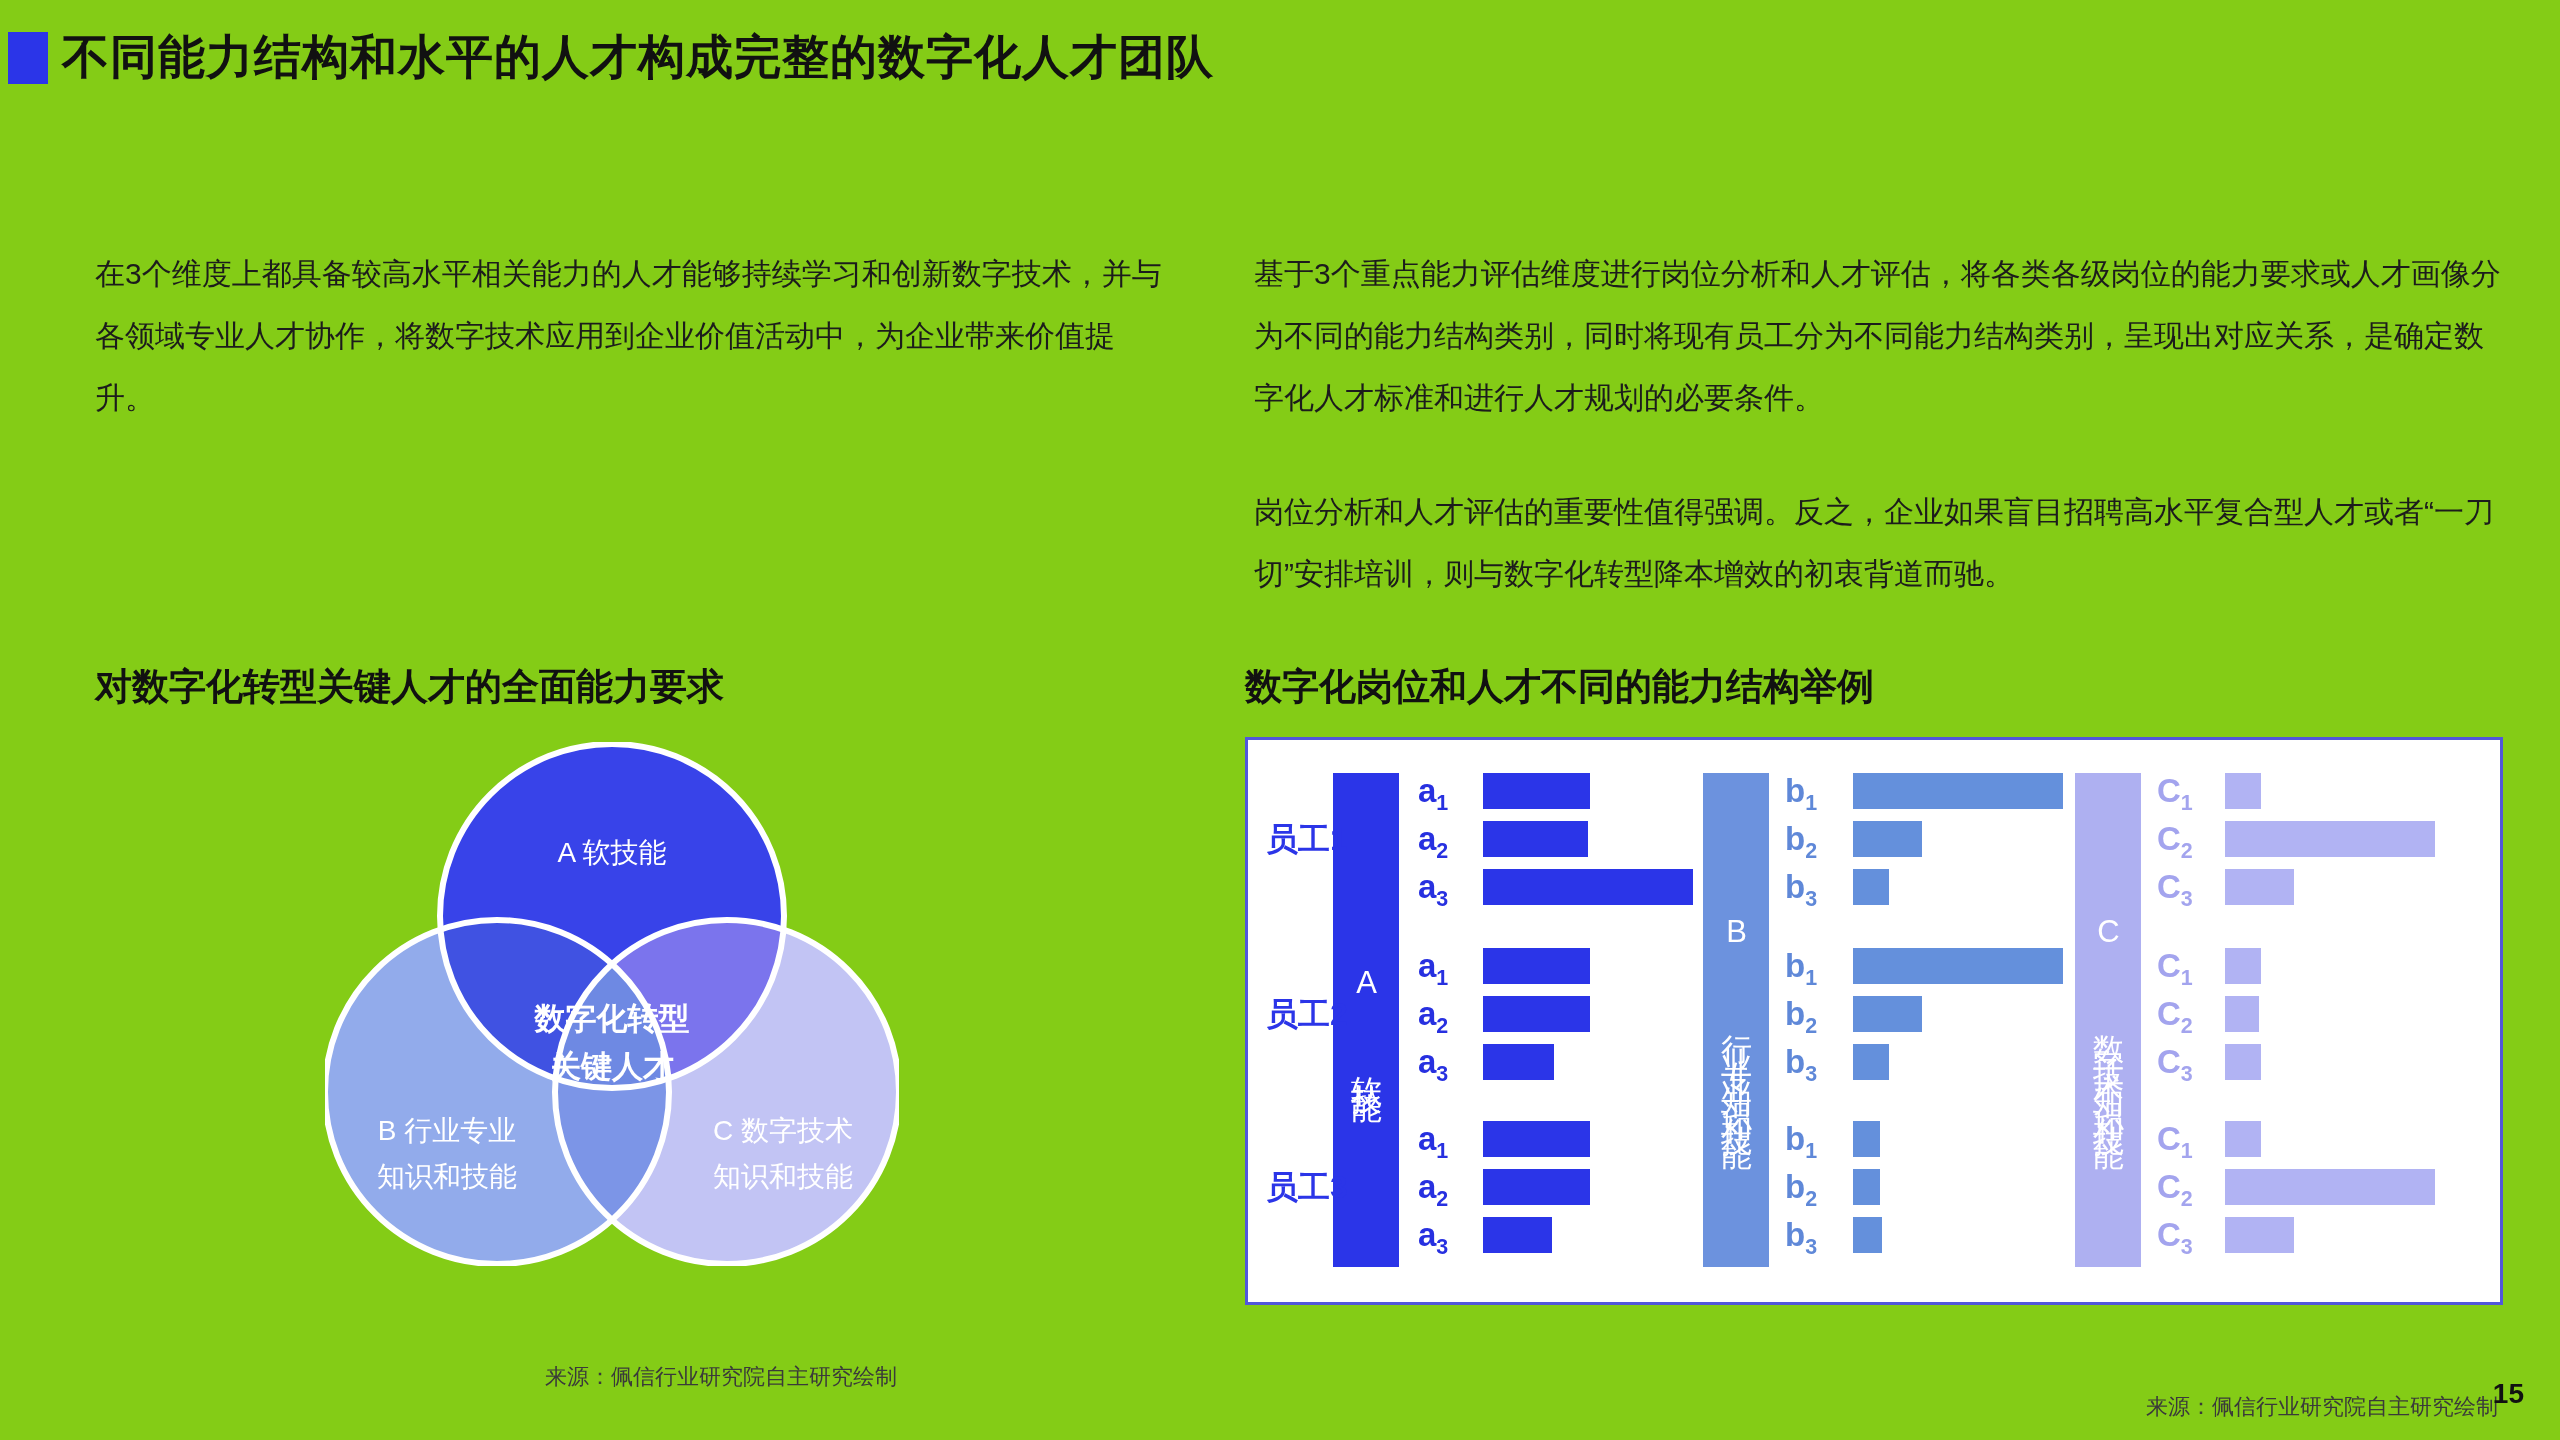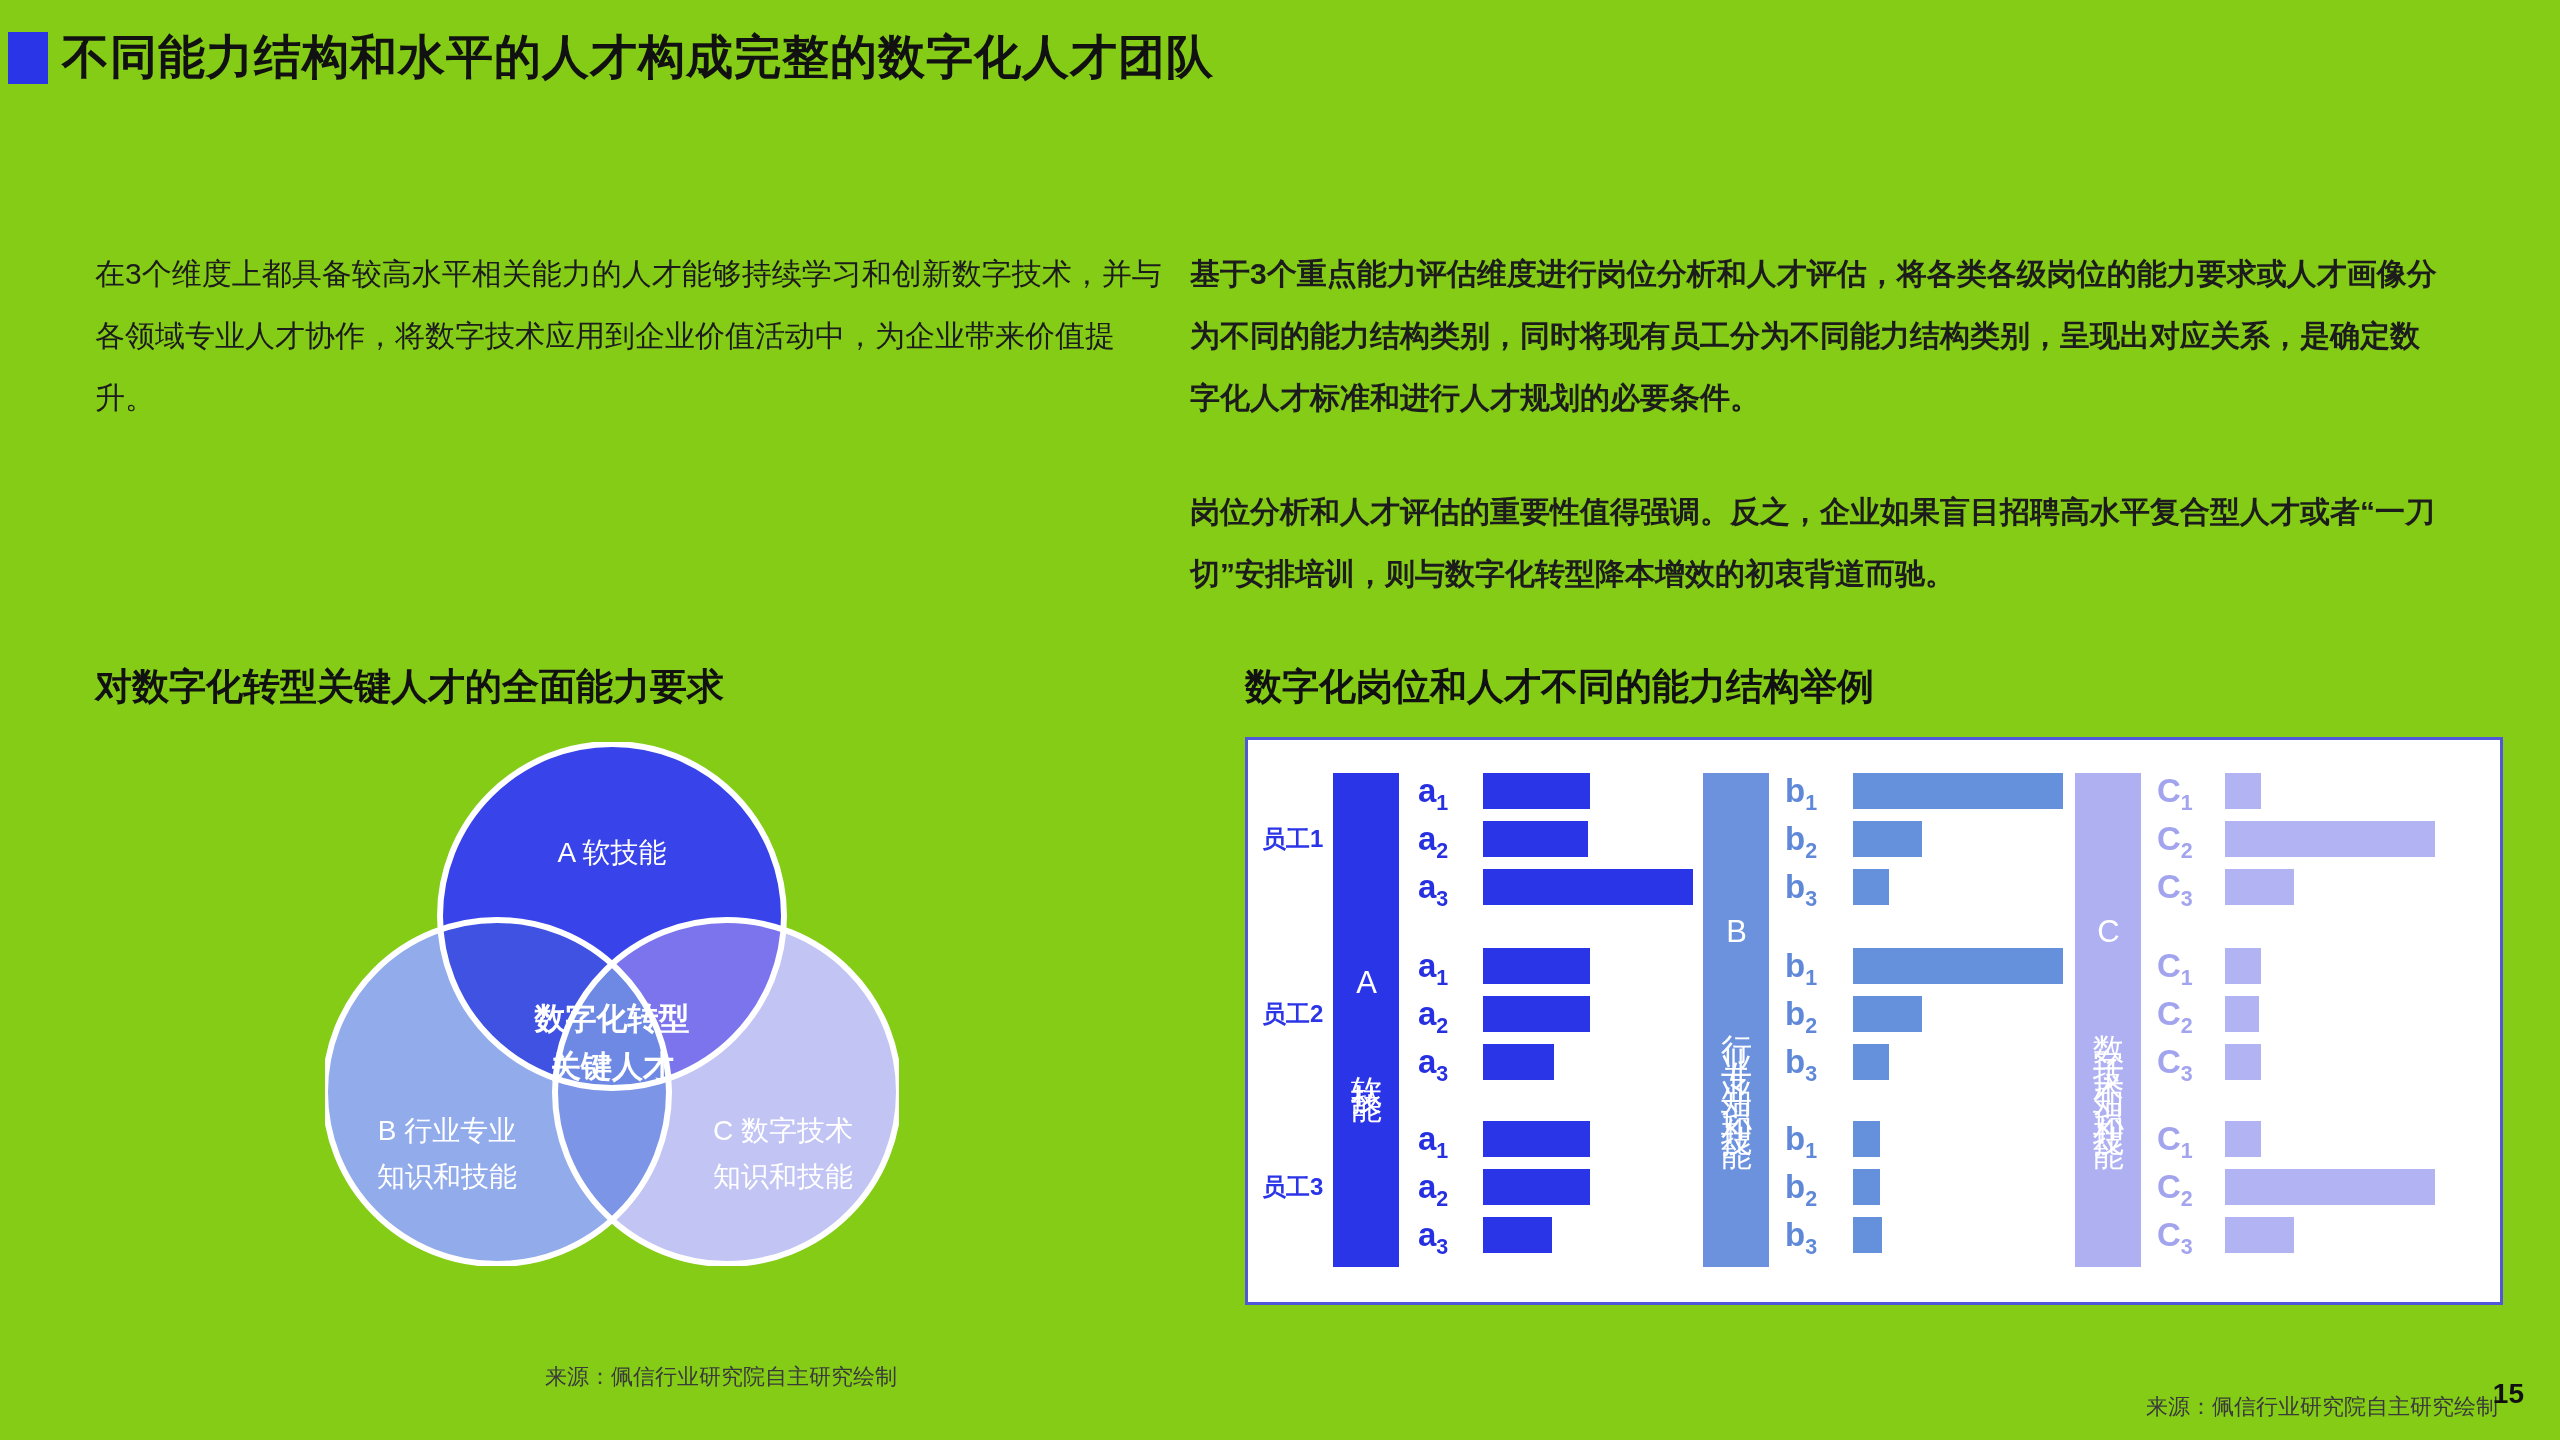--- a/index.html
+++ b/index.html
@@ -25,7 +25,7 @@
   .intro p { margin:0; }
   .intro p + p { margin-top:52px; }
   .intro-left  { left:95px;  width:1070px; }
-  .intro-right { left:1190px; width:1255px;font-weight:bold; }
+  .intro-right { left:1254px; width:1255px; }
   
   .chart-title { position:absolute; top:662px; font-size:37px; font-weight:700; color:#111; }
   .chart-title-left  { left:95px;  width:1070px; }

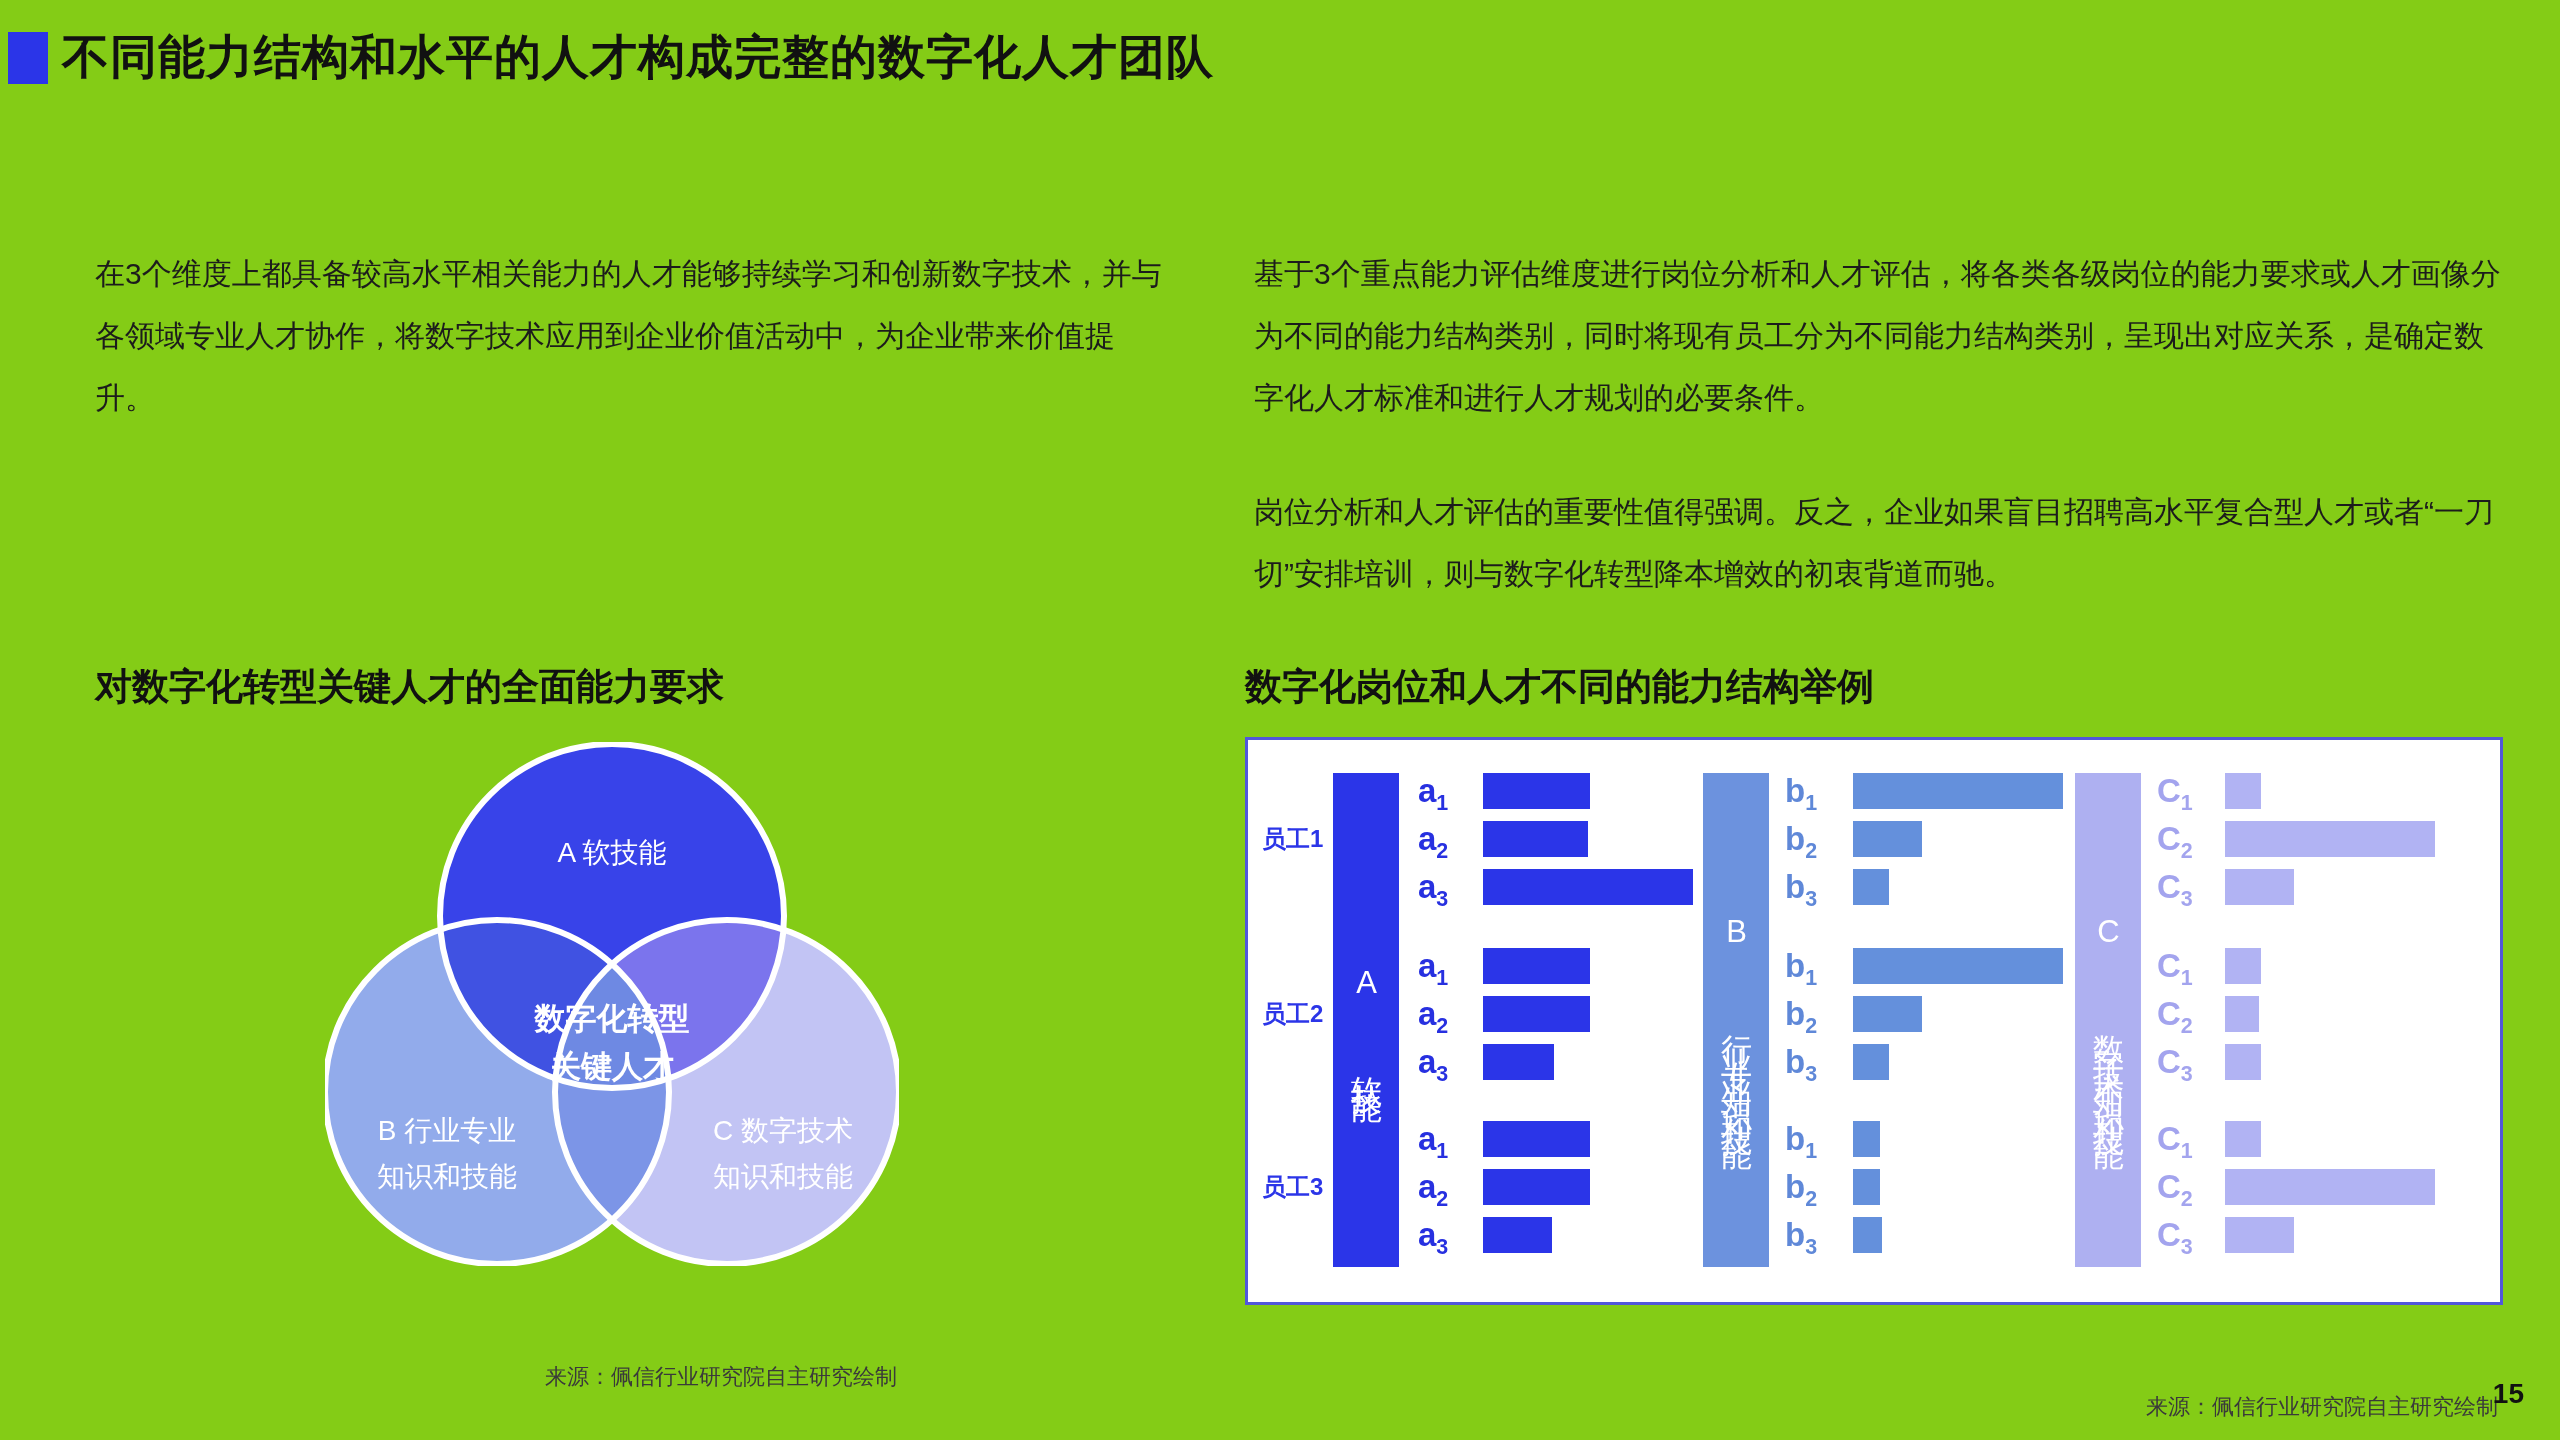--- a/index.html
+++ b/index.html
@@ -56,7 +56,7 @@
   .strip-c { left:827px; font-size:31px; letter-spacing:13px; }
   .employee-label {
     position:absolute; left:14px; width:90px; height:36px; line-height:36px;
-    text-align:left; font-size:24px; font-weight:700;
+    text-align:center; font-size:32px; font-weight:700;
   }
   .bar-label {
     position:absolute; width:58px; height:36px; line-height:36px;

